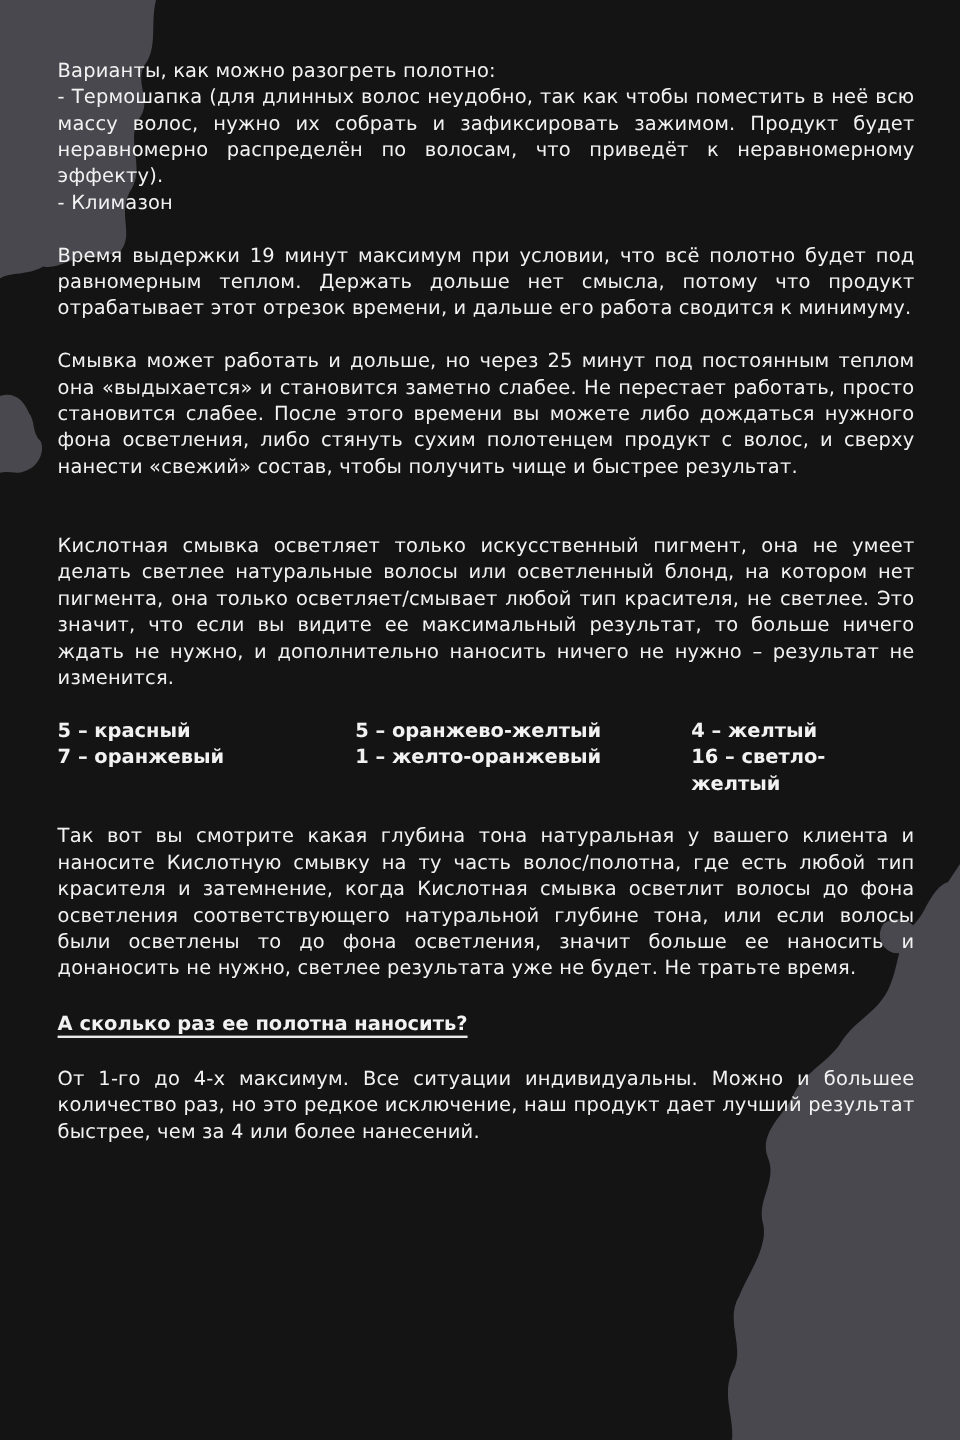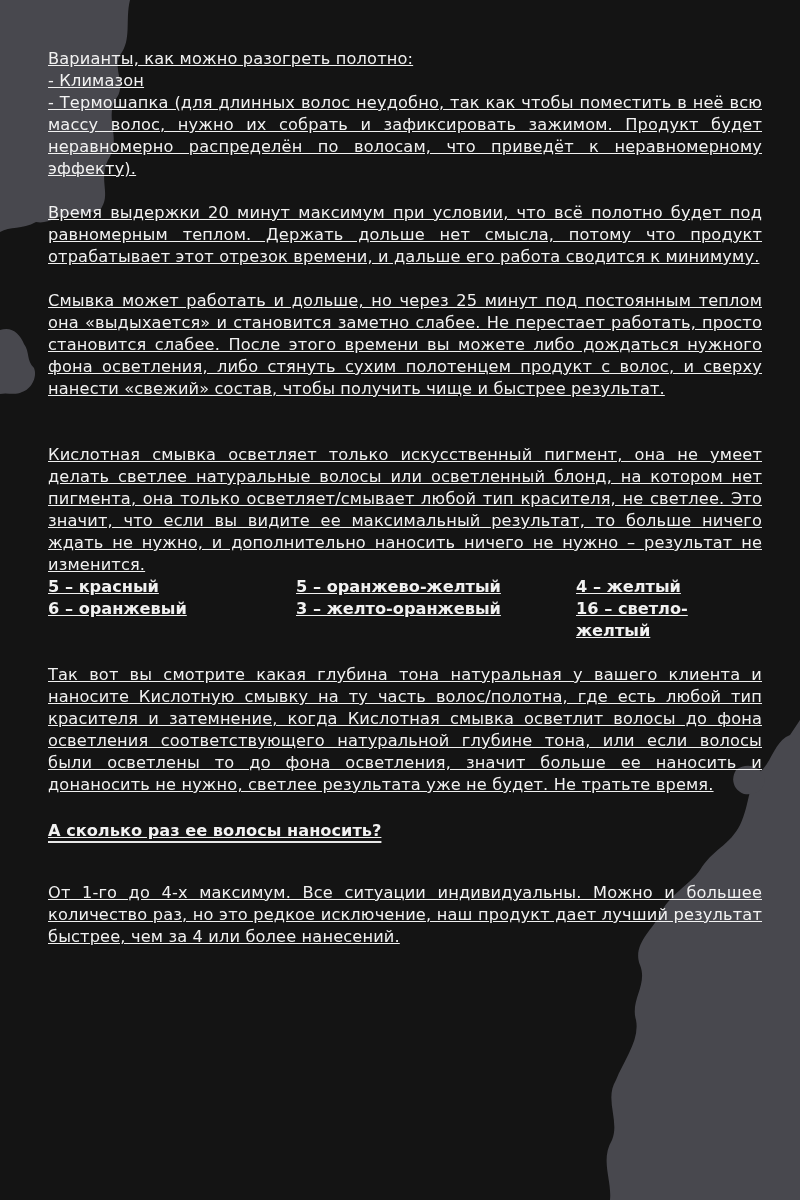--- a/index.html
+++ b/index.html
@@ -10,7 +10,7 @@
     color: #f2f2f2;
   }
   .bg { position: absolute; inset: 0; z-index: 0; }
-  .page { position: absolute; left: 48px; top: 48px; width: 714px; z-index: 1; text-decoration: underline; }
+  .page { position: absolute; left: 48px; top: 48px; width: 714px; z-index: 1; }
   .p { font-size: 16.2px; line-height: 22px; margin: 0; text-align: justify; letter-spacing: 0.15px; }
   .p + .p { margin-top: 22px; }
   .line { display: block; }

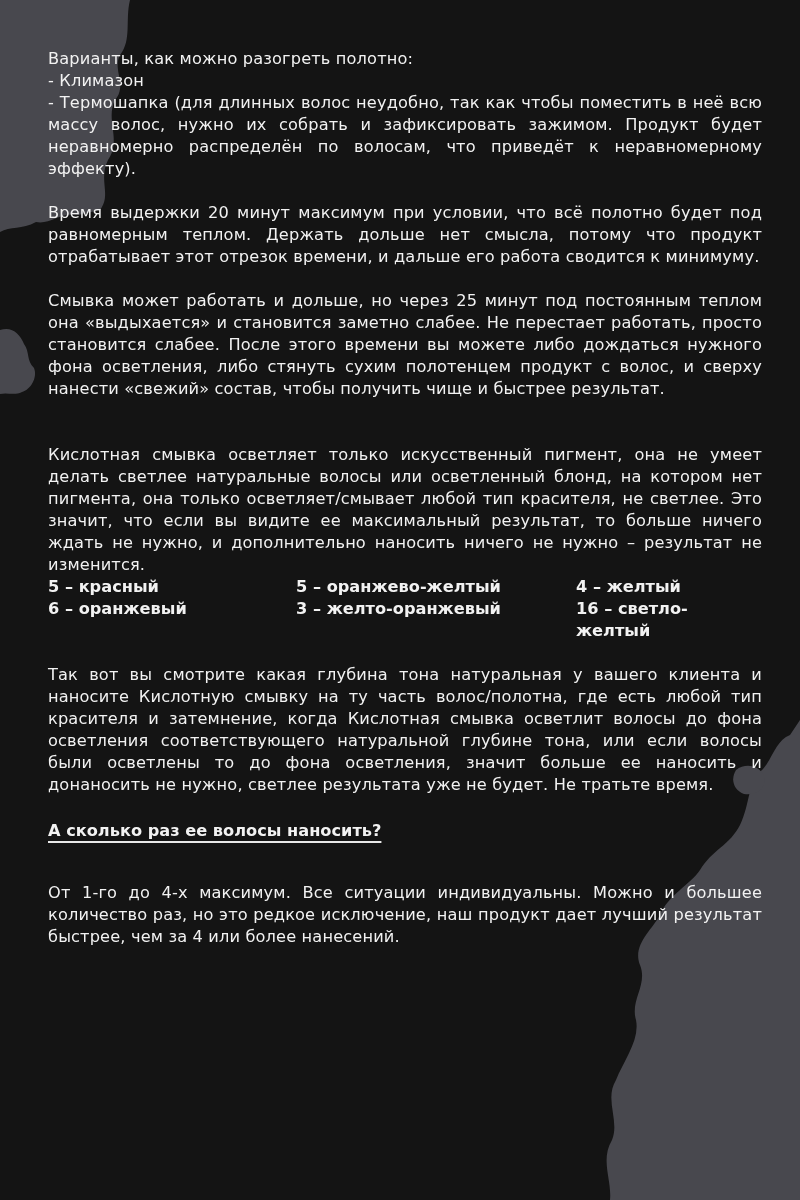--- a/index.html
+++ b/index.html
@@ -36,8 +36,8 @@
 <div class="page">
   <div class="p">
     <span class="line">Варианты, как можно разогреть полотно:</span>
+    <span class="line">- Термошапка (для длинных волос неудобно, так как чтобы поместить в неё всю массу волос, нужно их собрать и зафиксировать зажимом. Продукт будет неравномерно распределён по волосам, что приведёт к неравномерному эффекту).</span>
     <span class="line">- Климазон</span>
-    <span class="line">- Термошапка (для длинных волос неудобно, так как чтобы поместить в неё всю массу волос, нужно их собрать и зафиксировать зажимом. Продукт будет неравномерно распределён по волосам, что приведёт к неравномерному эффекту).</span>
   </div>
 
   <p class="p">Время выдержки 20 минут максимум при условии, что всё полотно будет под равномерным теплом. Держать дольше нет смысла, потому что продукт отрабатывает этот отрезок времени, и дальше его работа сводится к минимуму.</p>

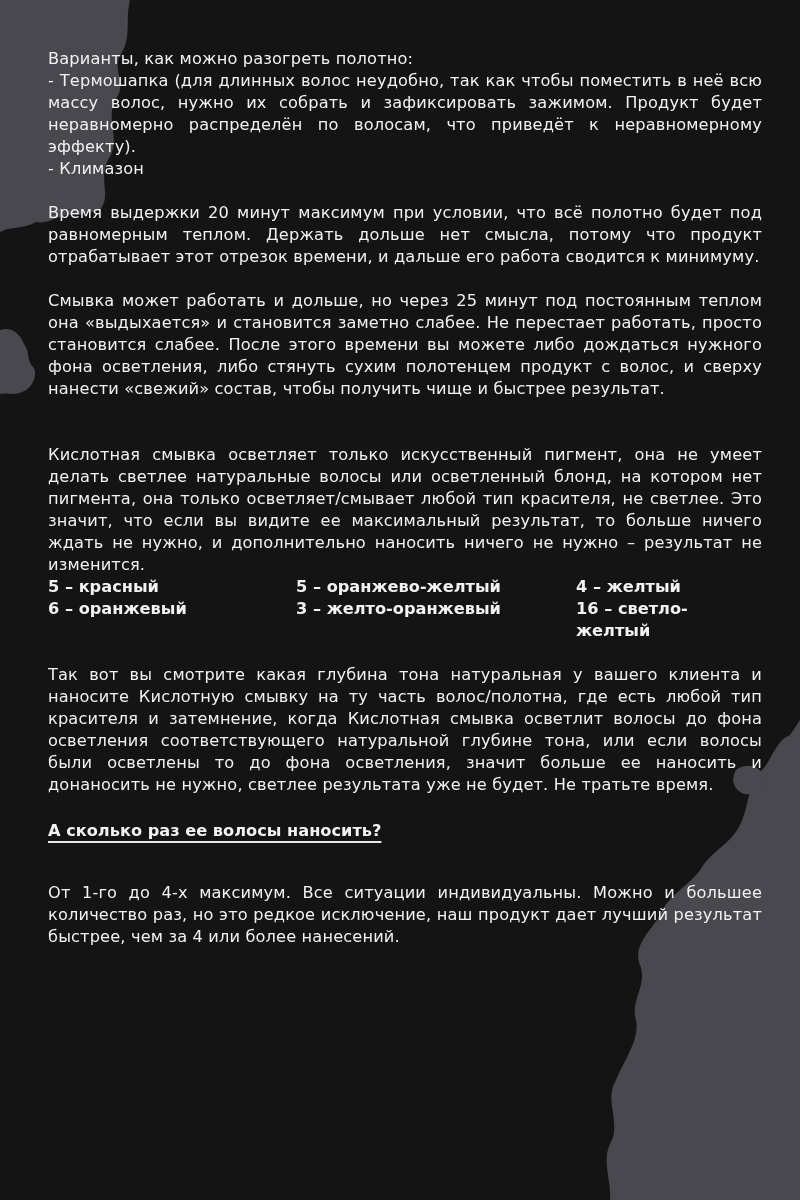--- a/index.html
+++ b/index.html
@@ -40,7 +40,7 @@
     <span class="line">- Климазон</span>
   </div>
 
-  <p class="p">Время выдержки 20 минут максимум при условии, что всё полотно будет под равномерным теплом. Держать дольше нет смысла, потому что продукт отрабатывает этот отрезок времени, и дальше его работа сводится к минимуму.</p>
+  <p class="p">Время выдержки 19 минут максимум при условии, что всё полотно будет под равномерным теплом. Держать дольше нет смысла, потому что продукт отрабатывает этот отрезок времени, и дальше его работа сводится к минимуму.</p>
   <p class="p">Смывка может работать и дольше, но через 25 минут под постоянным теплом она «выдыхается» и становится заметно слабее. Не перестает работать, просто становится слабее. После этого времени вы можете либо дождаться нужного фона осветления, либо стянуть сухим полотенцем продукт с волос, и сверху нанести «свежий» состав, чтобы получить чище и быстрее результат.</p>
 
   <div class="gap"></div>

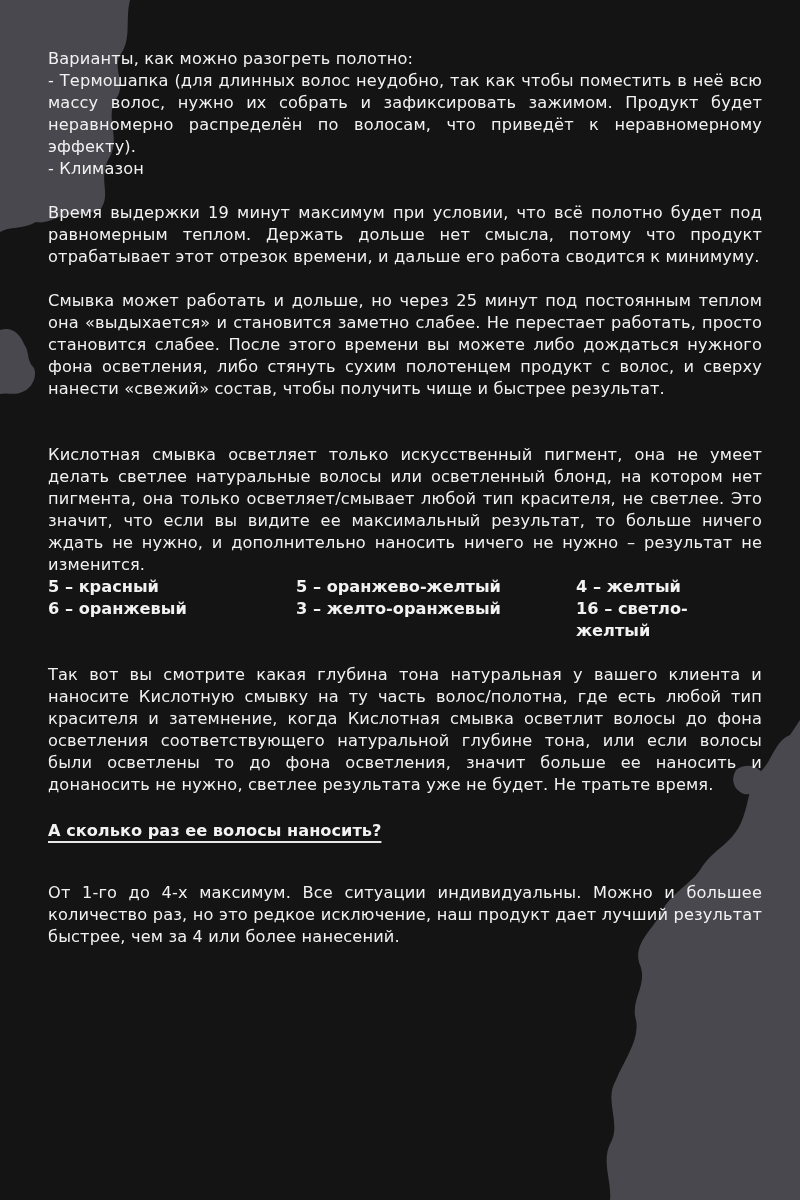--- a/index.html
+++ b/index.html
@@ -48,7 +48,7 @@
 
   <p class="p" style="margin-top:0">Кислотная смывка осветляет только искусственный пигмент, она не умеет делать светлее натуральные волосы или осветленный блонд, на котором нет пигмента, она только осветляет/смывает любой тип красителя, не светлее. Это значит, что если вы видите ее максимальный результат, то больше ничего ждать не нужно, и дополнительно наносить ничего не нужно – результат не изменится.</p>
 
-  <div class="tones" style="">
+  <div class="tones" style="margin-top:22px">
     <span>5 – красный</span>
     <span>5 – оранжево-желтый</span>
     <span>4 – желтый</span>

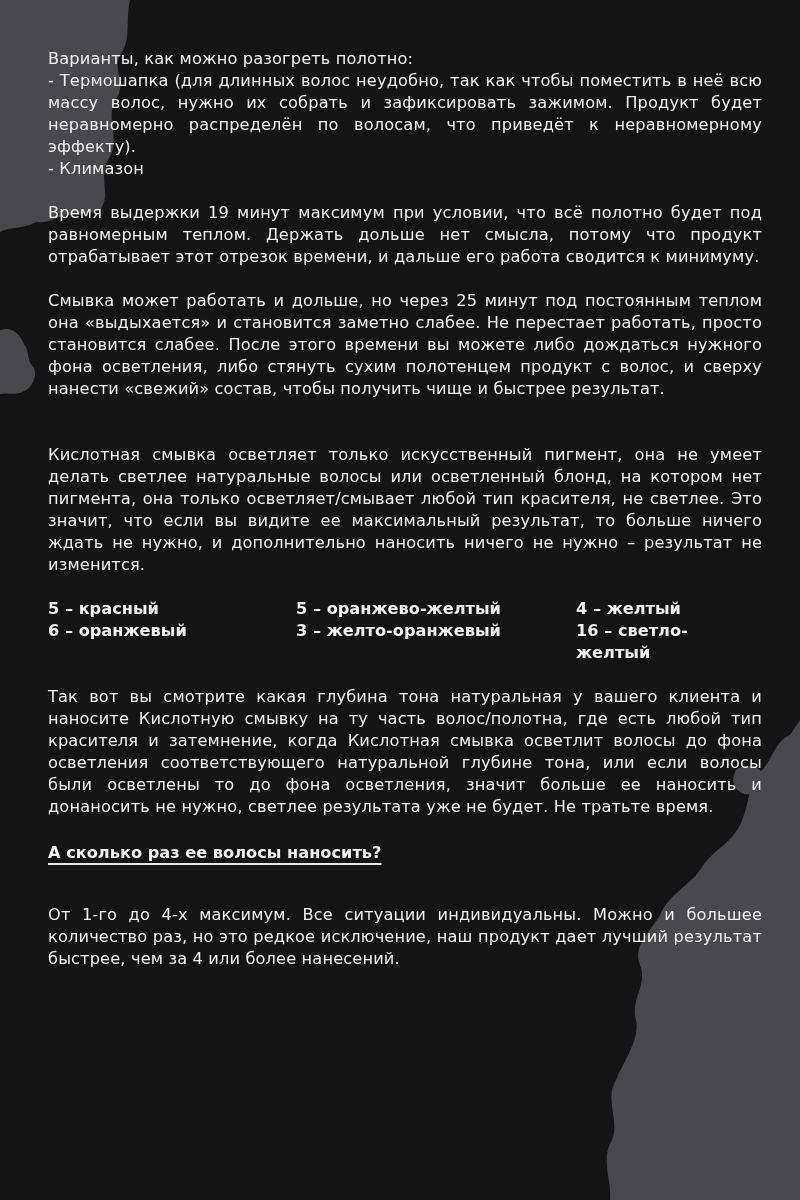--- a/index.html
+++ b/index.html
@@ -52,7 +52,7 @@
     <span>5 – красный</span>
     <span>5 – оранжево-желтый</span>
     <span>4 – желтый</span>
-    <span>6 – оранжевый</span>
+    <span>7 – оранжевый</span>
     <span>3 – желто-оранжевый</span>
     <span>16 – светло-желтый</span>
   </div>

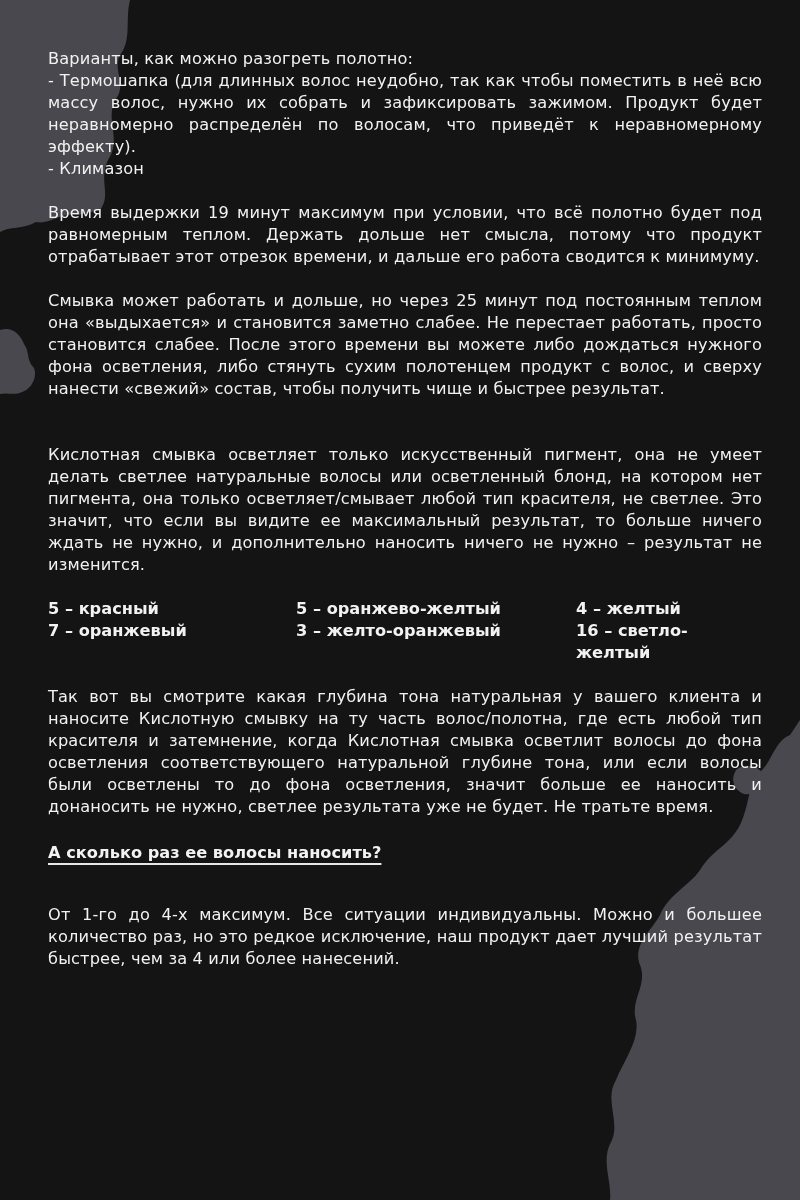--- a/index.html
+++ b/index.html
@@ -53,7 +53,7 @@
     <span>5 – оранжево-желтый</span>
     <span>4 – желтый</span>
     <span>7 – оранжевый</span>
-    <span>3 – желто-оранжевый</span>
+    <span>1 – желто-оранжевый</span>
     <span>16 – светло-желтый</span>
   </div>
 

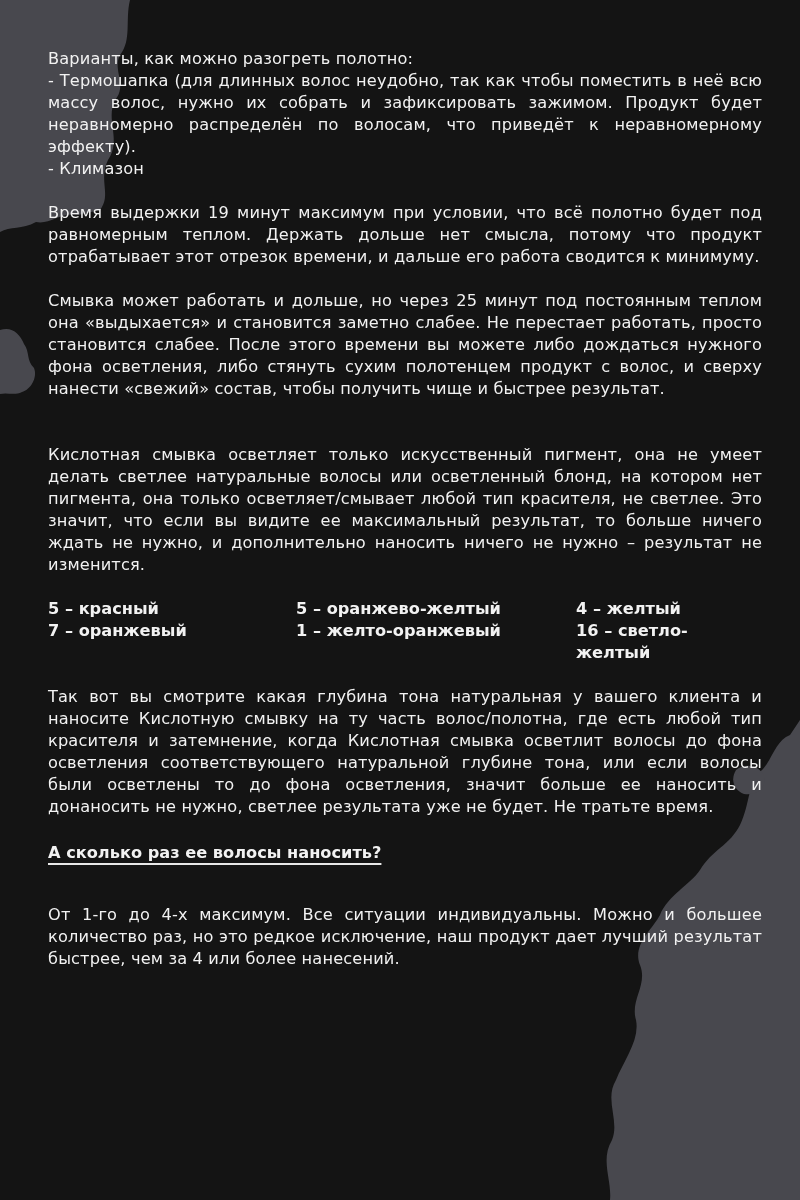--- a/index.html
+++ b/index.html
@@ -60,7 +60,7 @@
   <p class="p" style="margin-top:22px">Так вот вы смотрите какая глубина тона натуральная у вашего клиента и наносите Кислотную смывку на ту часть волос/полотна, где есть любой тип красителя и затемнение, когда Кислотная смывка осветлит волосы до фона осветления соответствующего натуральной глубине тона, или если волосы были осветлены то до фона осветления, значит больше ее наносить и донаносить не нужно, светлее результата уже не будет. Не тратьте время.</p>
 
   <div class="gap"></div>
-  <div class="hwrap"><h2 class="heading">А сколько раз ее волосы наносить?</h2></div>
+  <div class="hwrap"><h2 class="heading">А сколько раз ее полотна наносить?</h2></div>
   <div class="gap"></div>
 
   <p class="p" style="margin-top:16px">От 1-го до 4-х максимум. Все ситуации индивидуальны. Можно и большее количество раз, но это редкое исключение, наш продукт дает лучший результат быстрее, чем за 4 или более нанесений.</p>

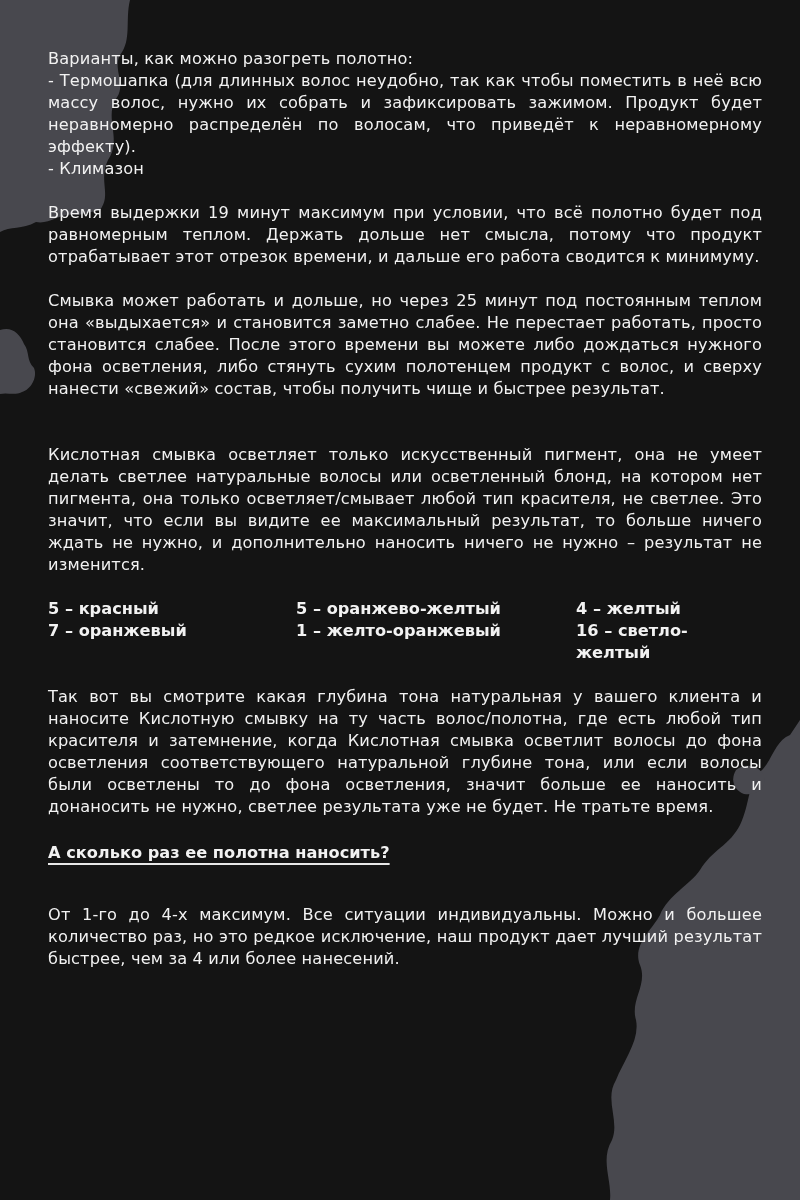--- a/index.html
+++ b/index.html
@@ -63,7 +63,7 @@
   <div class="hwrap"><h2 class="heading">А сколько раз ее полотна наносить?</h2></div>
   <div class="gap"></div>
 
-  <p class="p" style="margin-top:16px">От 1-го до 4-х максимум. Все ситуации индивидуальны. Можно и большее количество раз, но это редкое исключение, наш продукт дает лучший результат быстрее, чем за 4 или более нанесений.</p>
+  <p class="p" style="margin-top:0">От 1-го до 4-х максимум. Все ситуации индивидуальны. Можно и большее количество раз, но это редкое исключение, наш продукт дает лучший результат быстрее, чем за 4 или более нанесений.</p>
 </div>
 
 </body></html>

